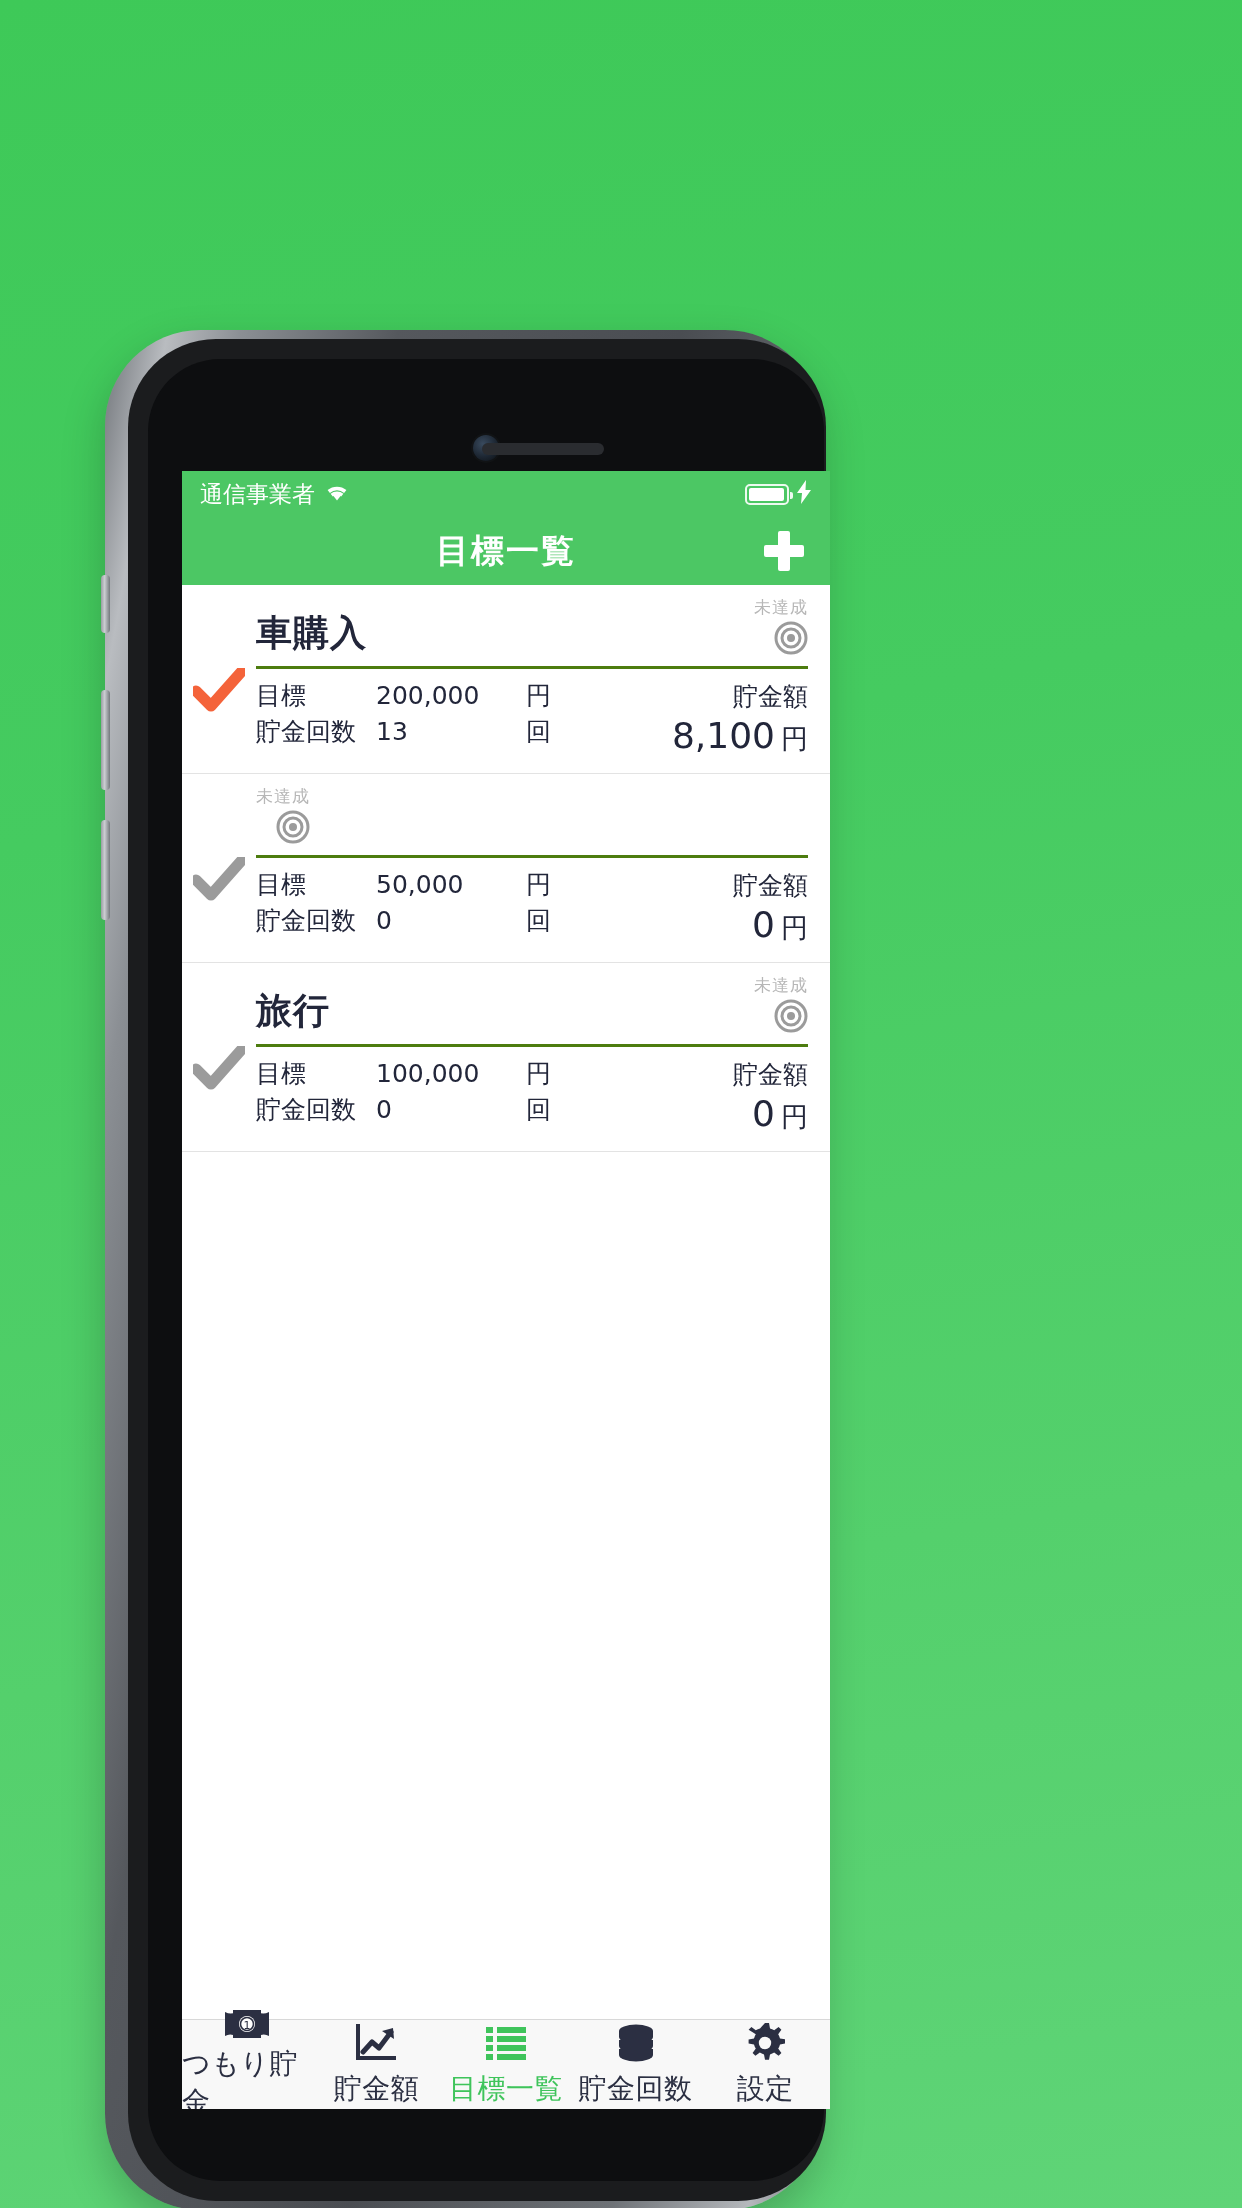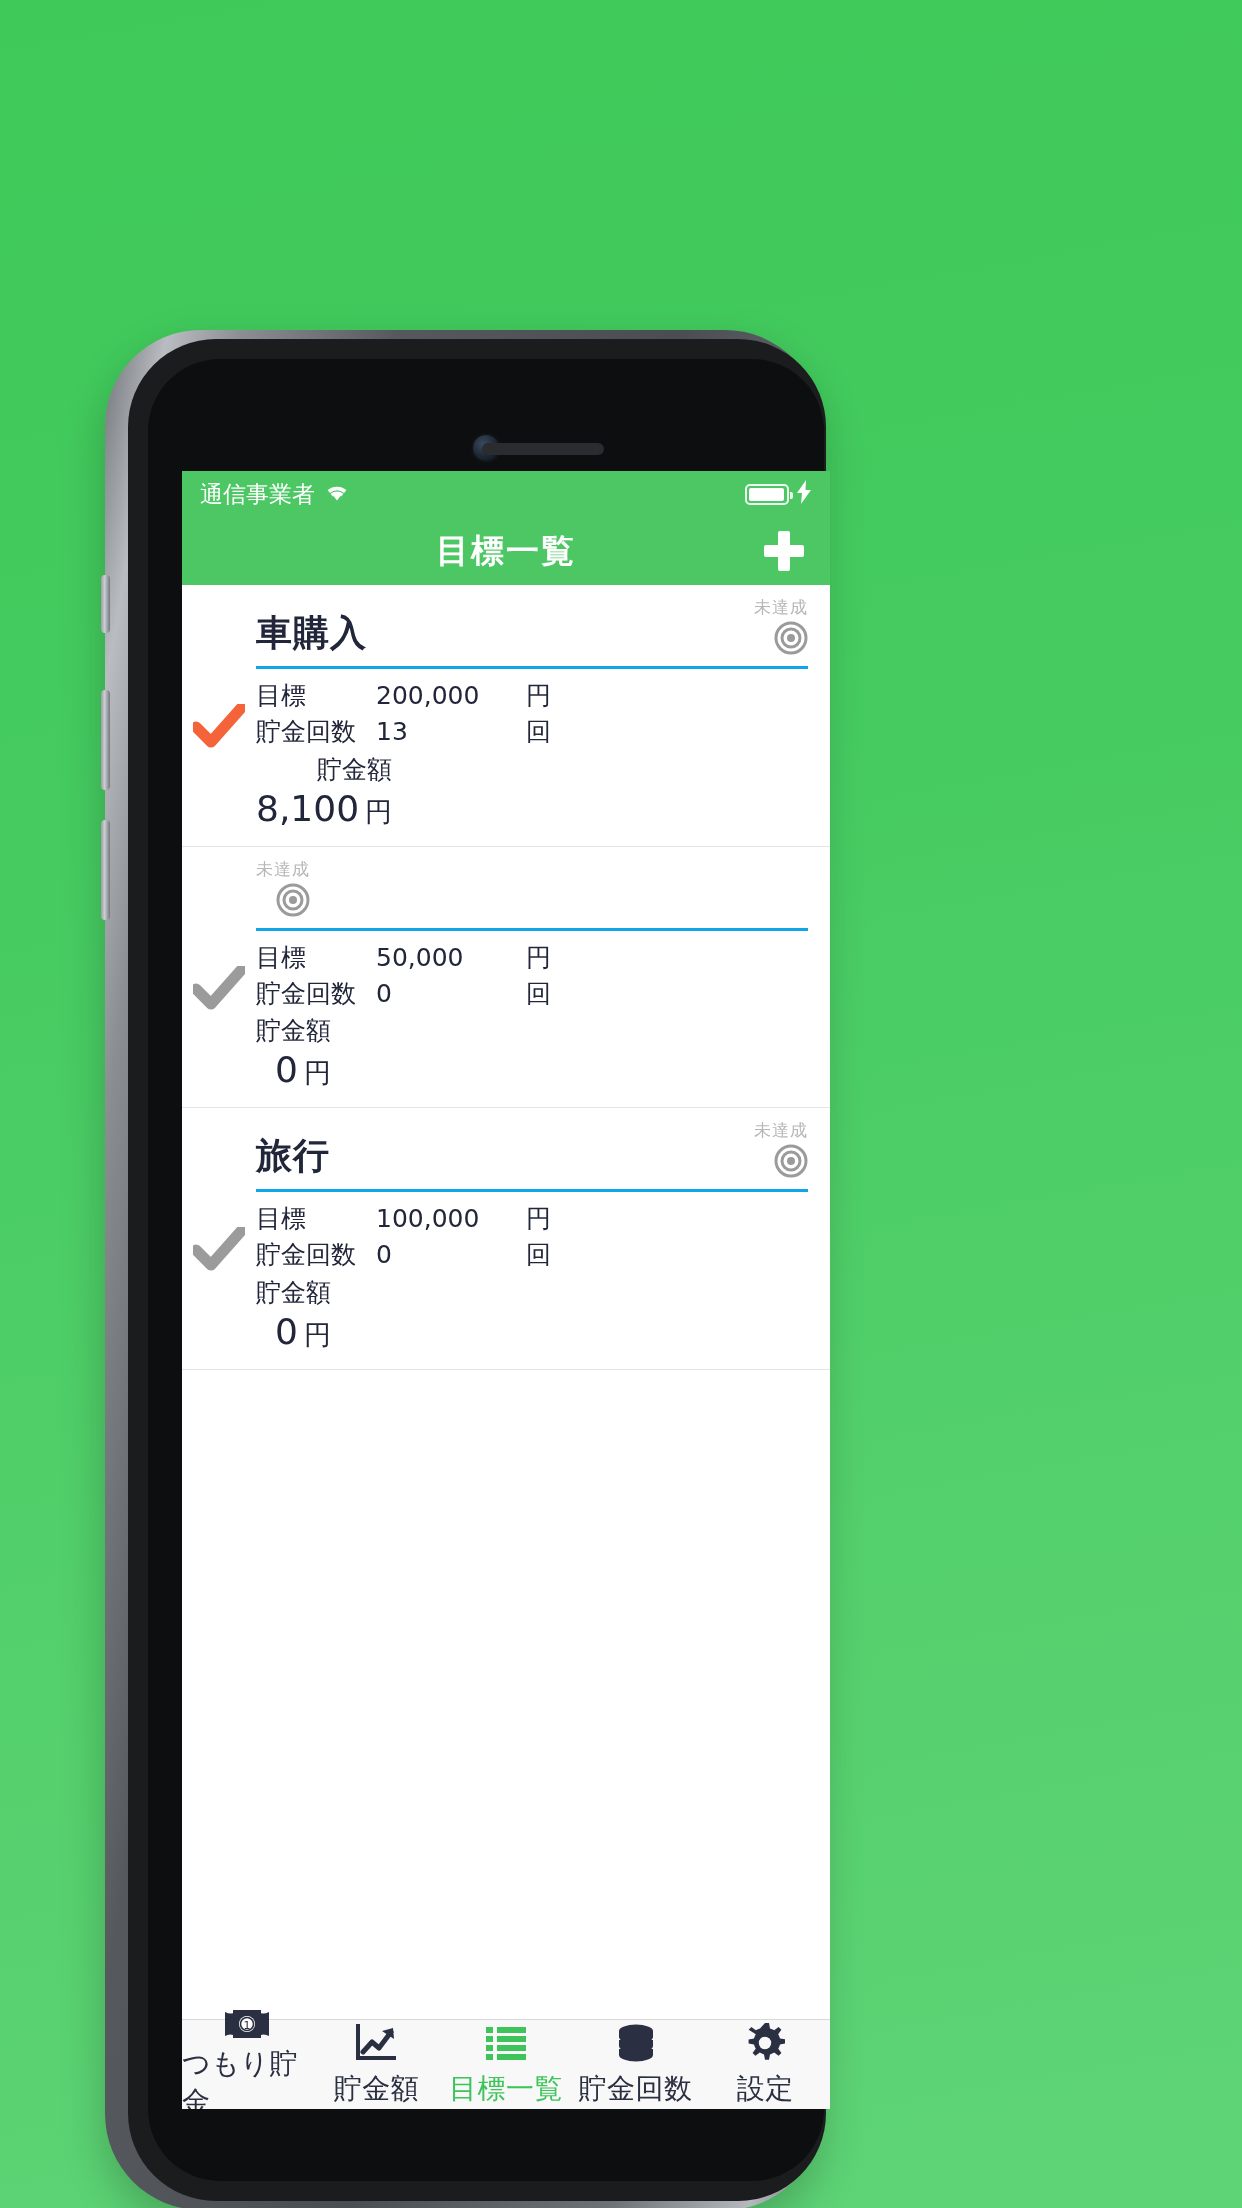--- a/index.html
+++ b/index.html
@@ -117,7 +117,7 @@
   .chk{display:block;}
   .goal-body{flex:1;padding:14px 22px 16px 0;}
   .goal-head{display:flex;align-items:flex-end;justify-content:space-between;
-    border-bottom:3px solid #0ea5e9;padding-bottom:8px;}
+    border-bottom:3px solid #4d7c0f;padding-bottom:8px;}
   .goal-name{font-size:36px;font-weight:bold;color:#22263a;letter-spacing:1px;}
   .goal-status{text-align:right;line-height:1;}
   .status-label{font-size:17px;color:#b7b7b7;display:block;margin-bottom:5px;letter-spacing:1px;}

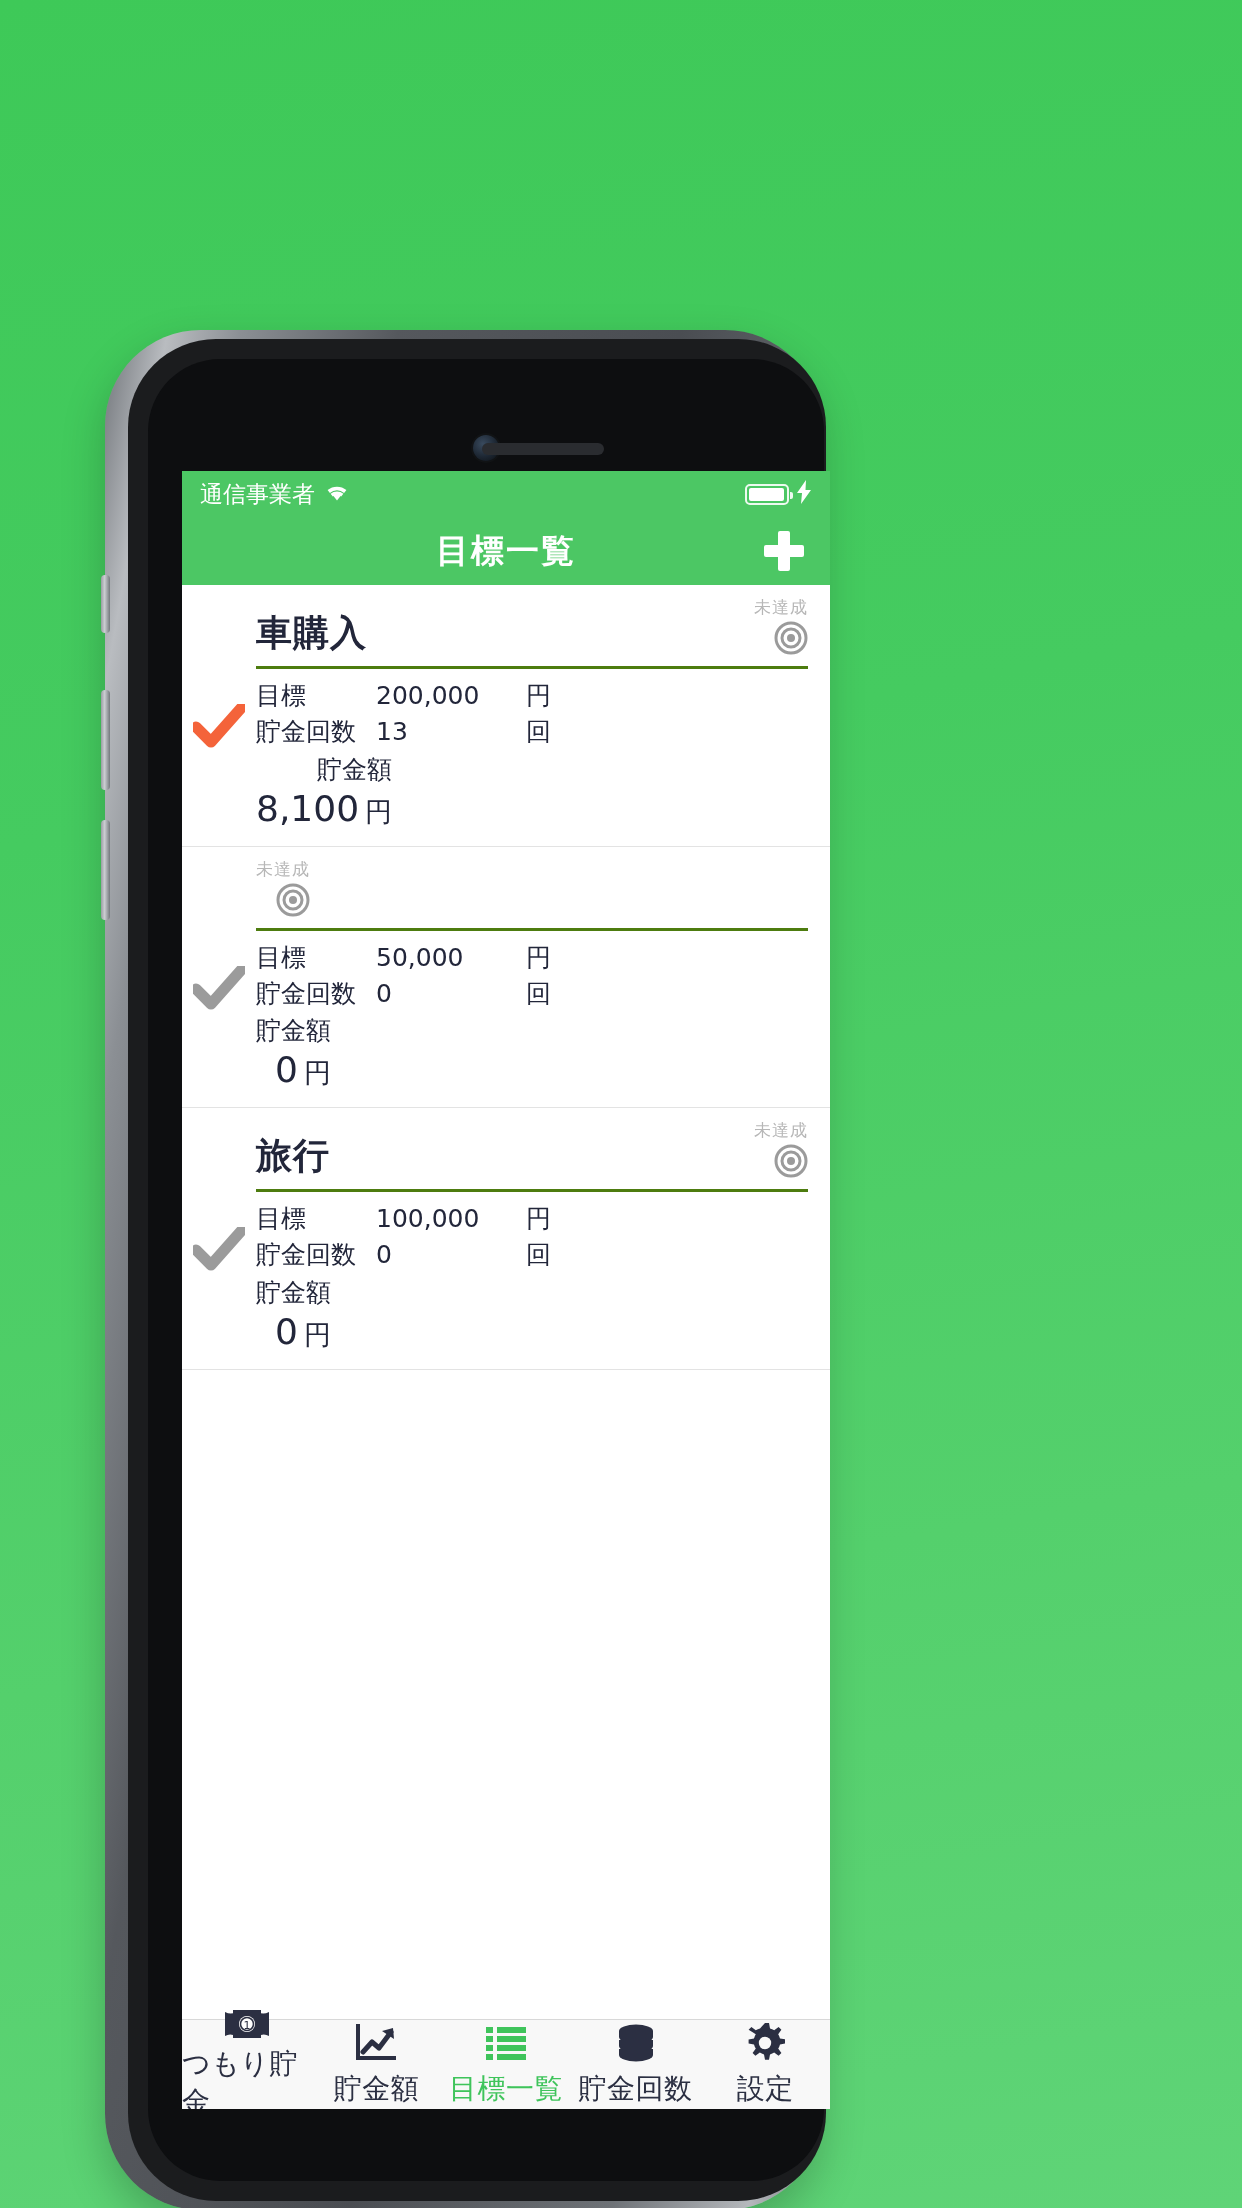--- a/index.html
+++ b/index.html
@@ -121,7 +121,7 @@
   .goal-name{font-size:36px;font-weight:bold;color:#22263a;letter-spacing:1px;}
   .goal-status{text-align:right;line-height:1;}
   .status-label{font-size:17px;color:#b7b7b7;display:block;margin-bottom:5px;letter-spacing:1px;}
-  .goal-rows{display:flex;justify-content:space-between;align-items:flex-start;padding-top:9px;flex-direction:column;}
+  .goal-rows{display:flex;justify-content:space-between;align-items:flex-start;padding-top:9px;}
   .rows-left{min-width:330px;}
   .grow{display:flex;align-items:baseline;font-size:25px;color:#22263a;line-height:1.45;}
   .grow .lab{width:120px;flex:0 0 120px;}

